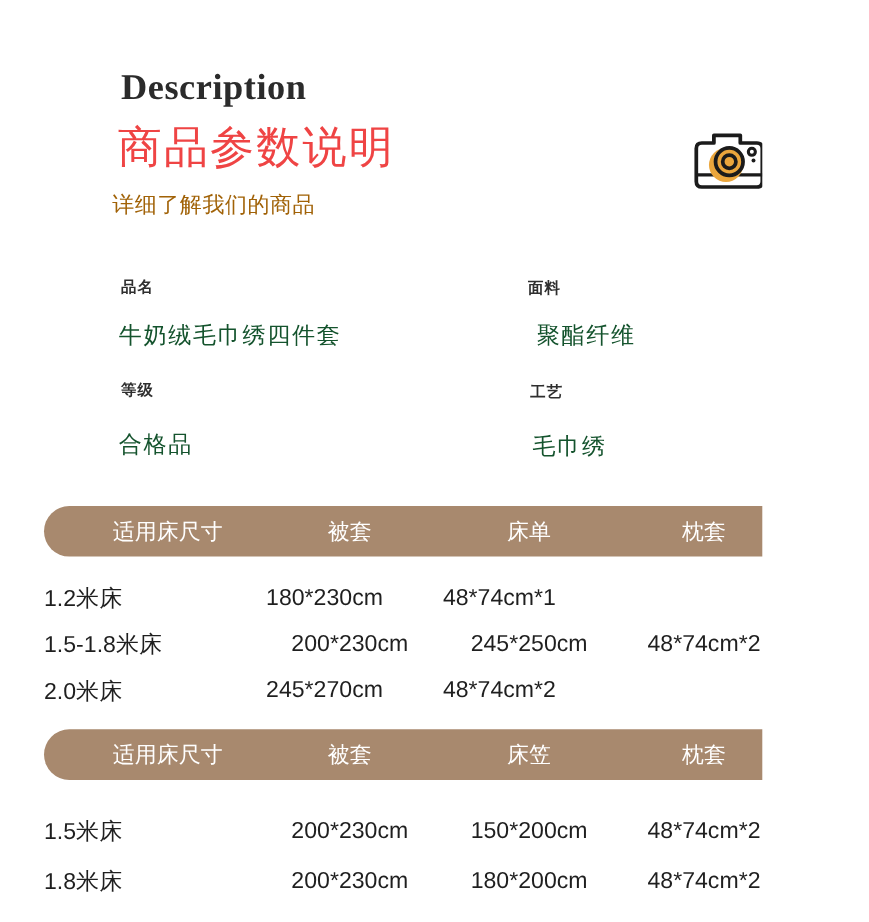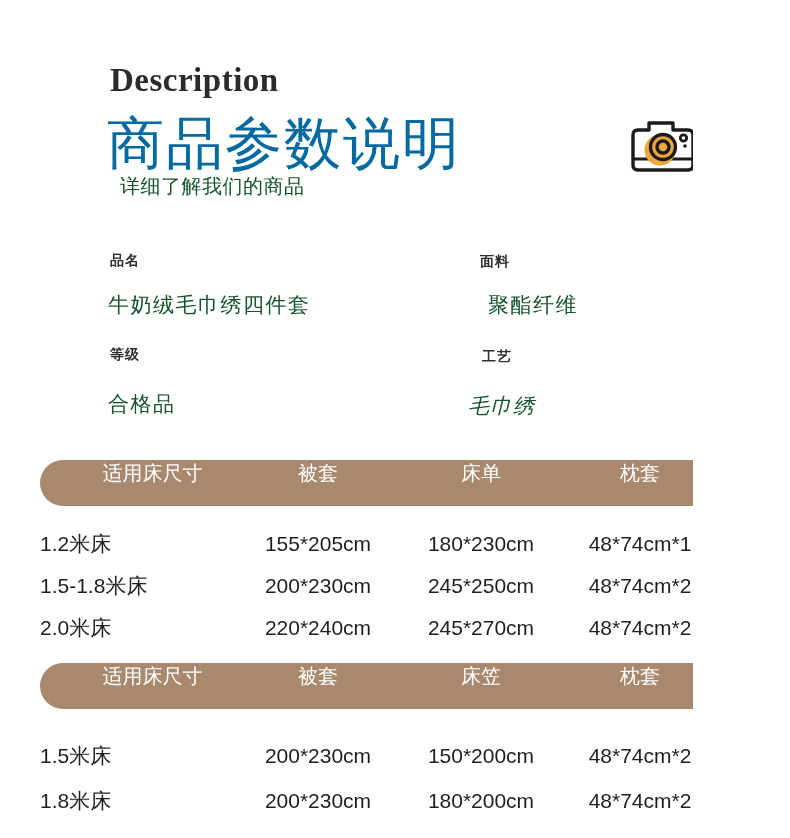--- a/index.html
+++ b/index.html
@@ -22,7 +22,7 @@
   }
   .cn-title {
     position: absolute; left: 107px; top: 106px;
-    font-size: 57px; font-weight: 500; color: #0369a1;
+    font-size: 40px; font-weight: 500; color: #ef4444;
     letter-spacing: 2px;
   }
   .subtitle {

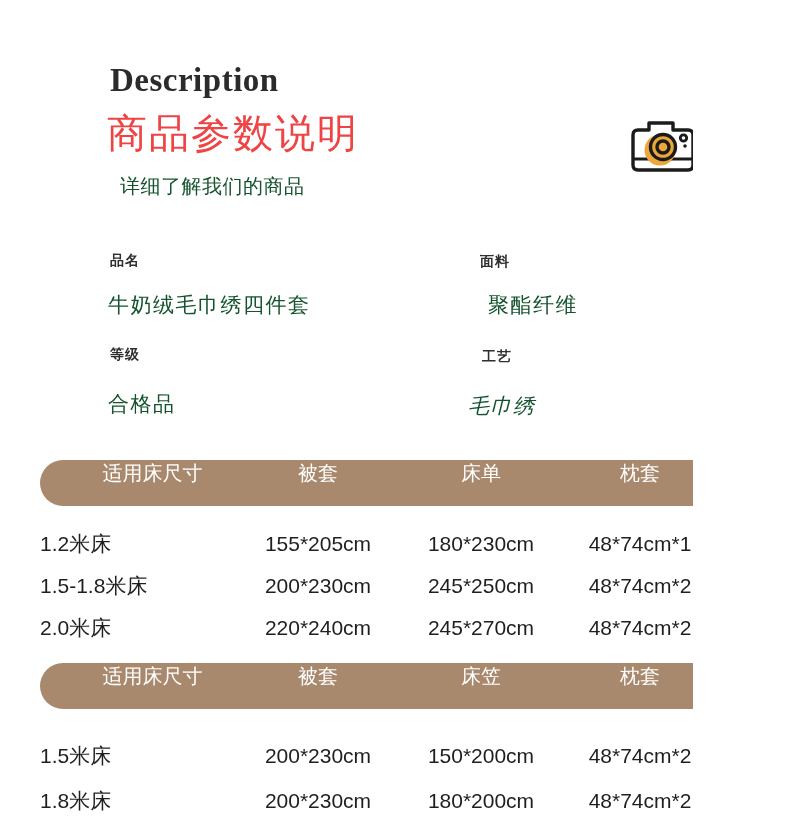--- a/index.html
+++ b/index.html
@@ -26,8 +26,8 @@
     letter-spacing: 2px;
   }
   .subtitle {
-    position: absolute; left: 120px; top: 173px;
-    font-size: 20px; color: #14532d; letter-spacing: 0.5px;
+    position: absolute; left: 102px; top: 173px;
+    font-size: 20px; color: #a16207; letter-spacing: 0.5px;
   }
   .camera { position: absolute; left: 629px; top: 113px; width: 68px; height: 60px; }
 

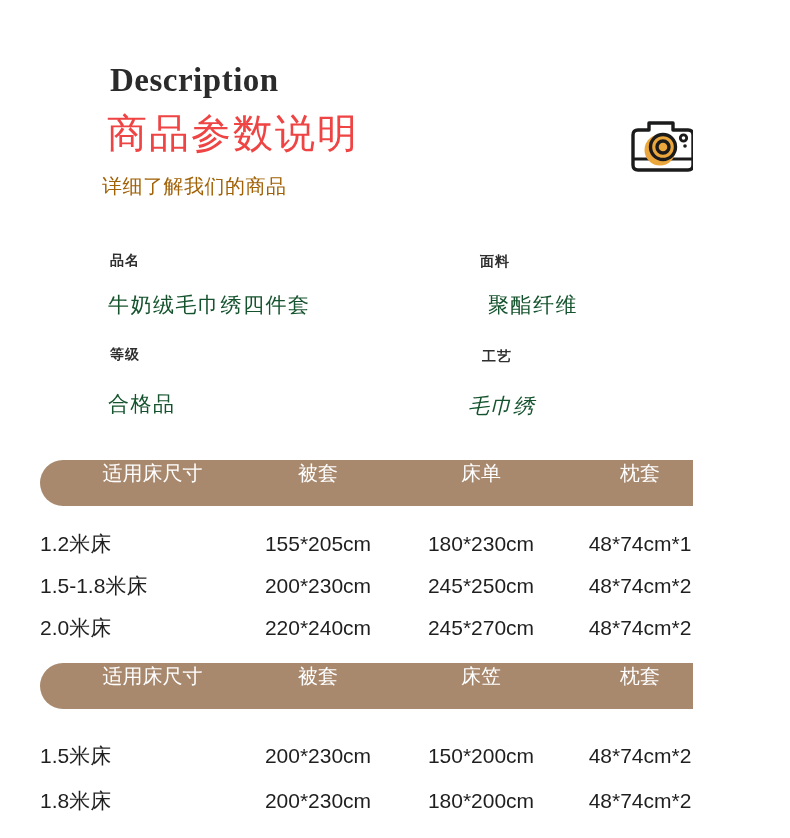--- a/index.html
+++ b/index.html
@@ -41,7 +41,7 @@
   .pos-l3 { left: 110px; top: 346px; }
   .pos-v3 { left: 108px; top: 390px; }
   .pos-l4 { left: 482px; top: 348px; }
-  .pos-v4 { left: 468px; top: 392px; font-style: italic; }
+  .pos-v4 { left: 484px; top: 392px; }
 
   
   .size-table { position: absolute; left: 40px; width: 708px; }

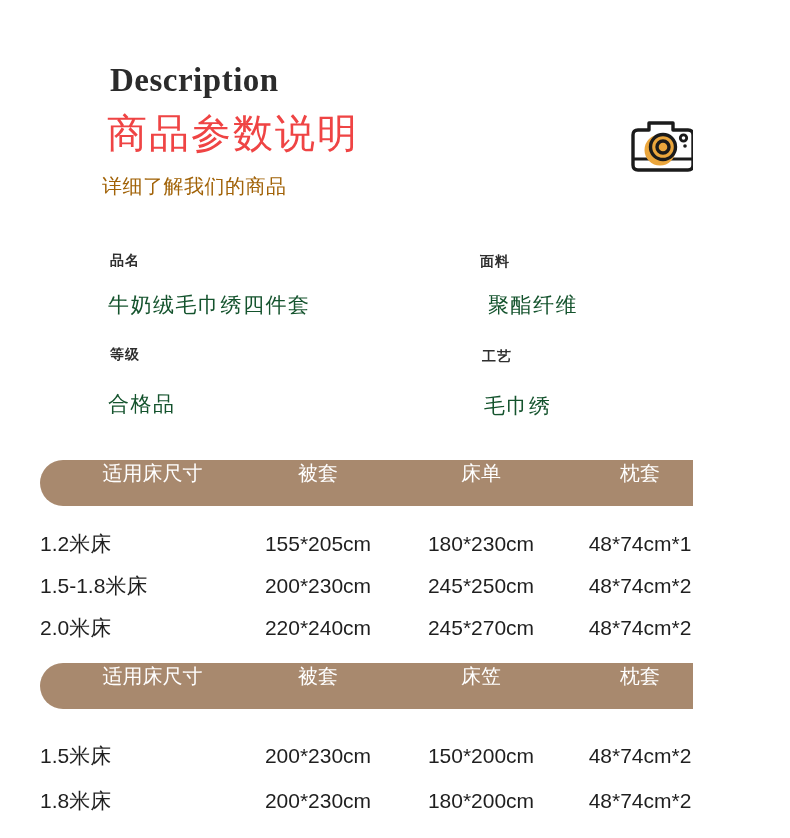--- a/index.html
+++ b/index.html
@@ -50,7 +50,7 @@
   .pill {
     height: 46px; border-radius: 23px;
     background: #A8896E;
-    display: flex; 
+    display: flex; align-items: center;
     color: #ffffff; font-size: 20px; font-weight: 500;
   }
   .trow {

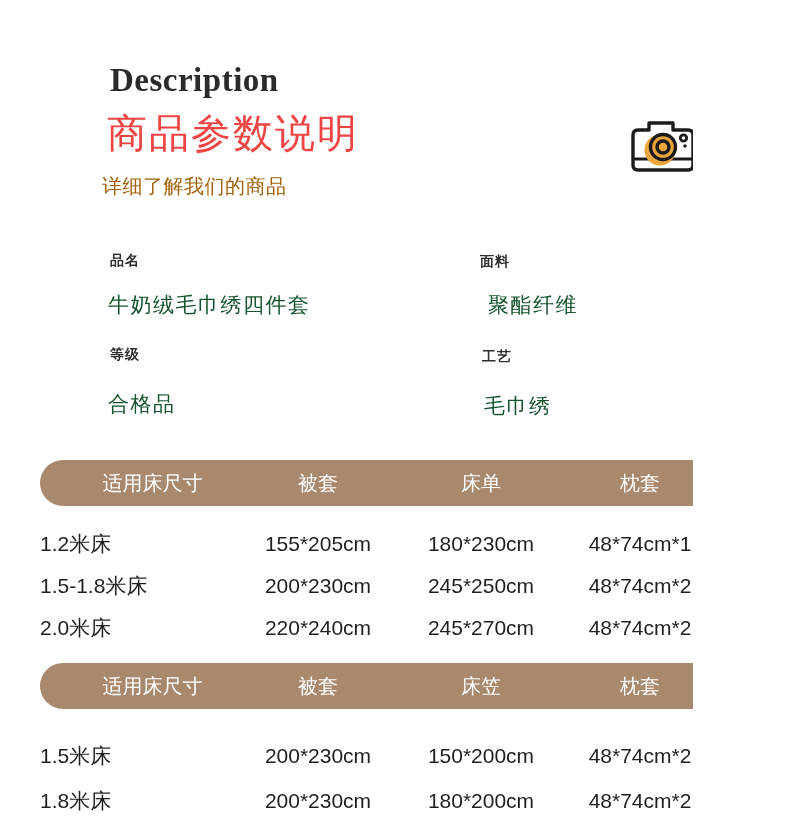--- a/index.html
+++ b/index.html
@@ -105,7 +105,6 @@
     <div class="rows">
       <div class="trow">
         <div class="c-a">1.2米床</div>
-        <div class="c-b">155*205cm</div>
         <div class="c-c">180*230cm</div>
         <div class="c-d">48*74cm*1</div>
       </div>

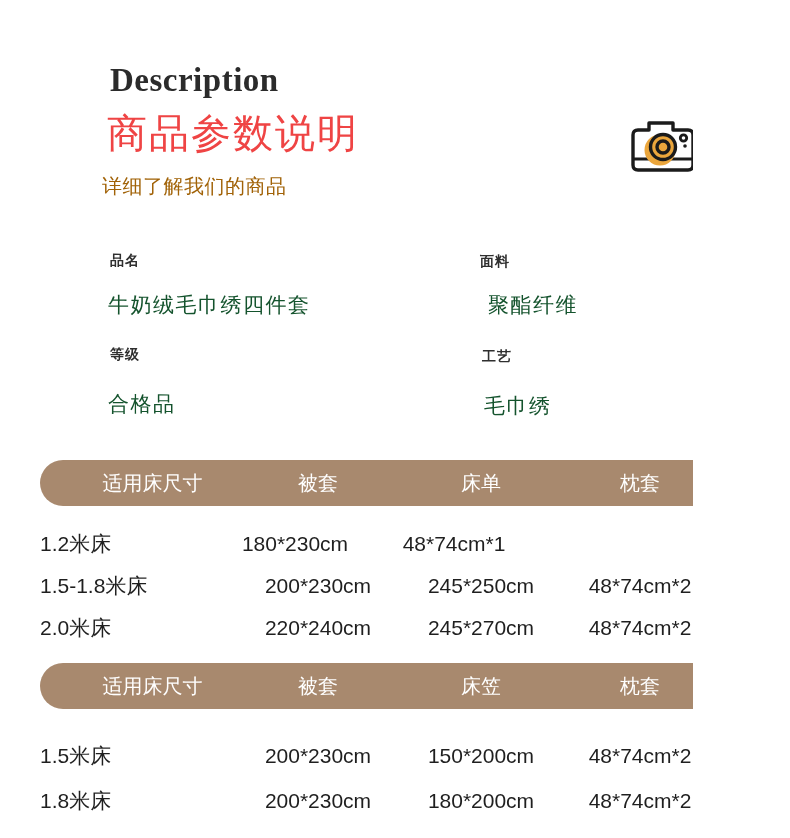--- a/index.html
+++ b/index.html
@@ -116,7 +116,6 @@
       </div>
       <div class="trow">
         <div class="c-a">2.0米床</div>
-        <div class="c-b">220*240cm</div>
         <div class="c-c">245*270cm</div>
         <div class="c-d">48*74cm*2</div>
       </div>

